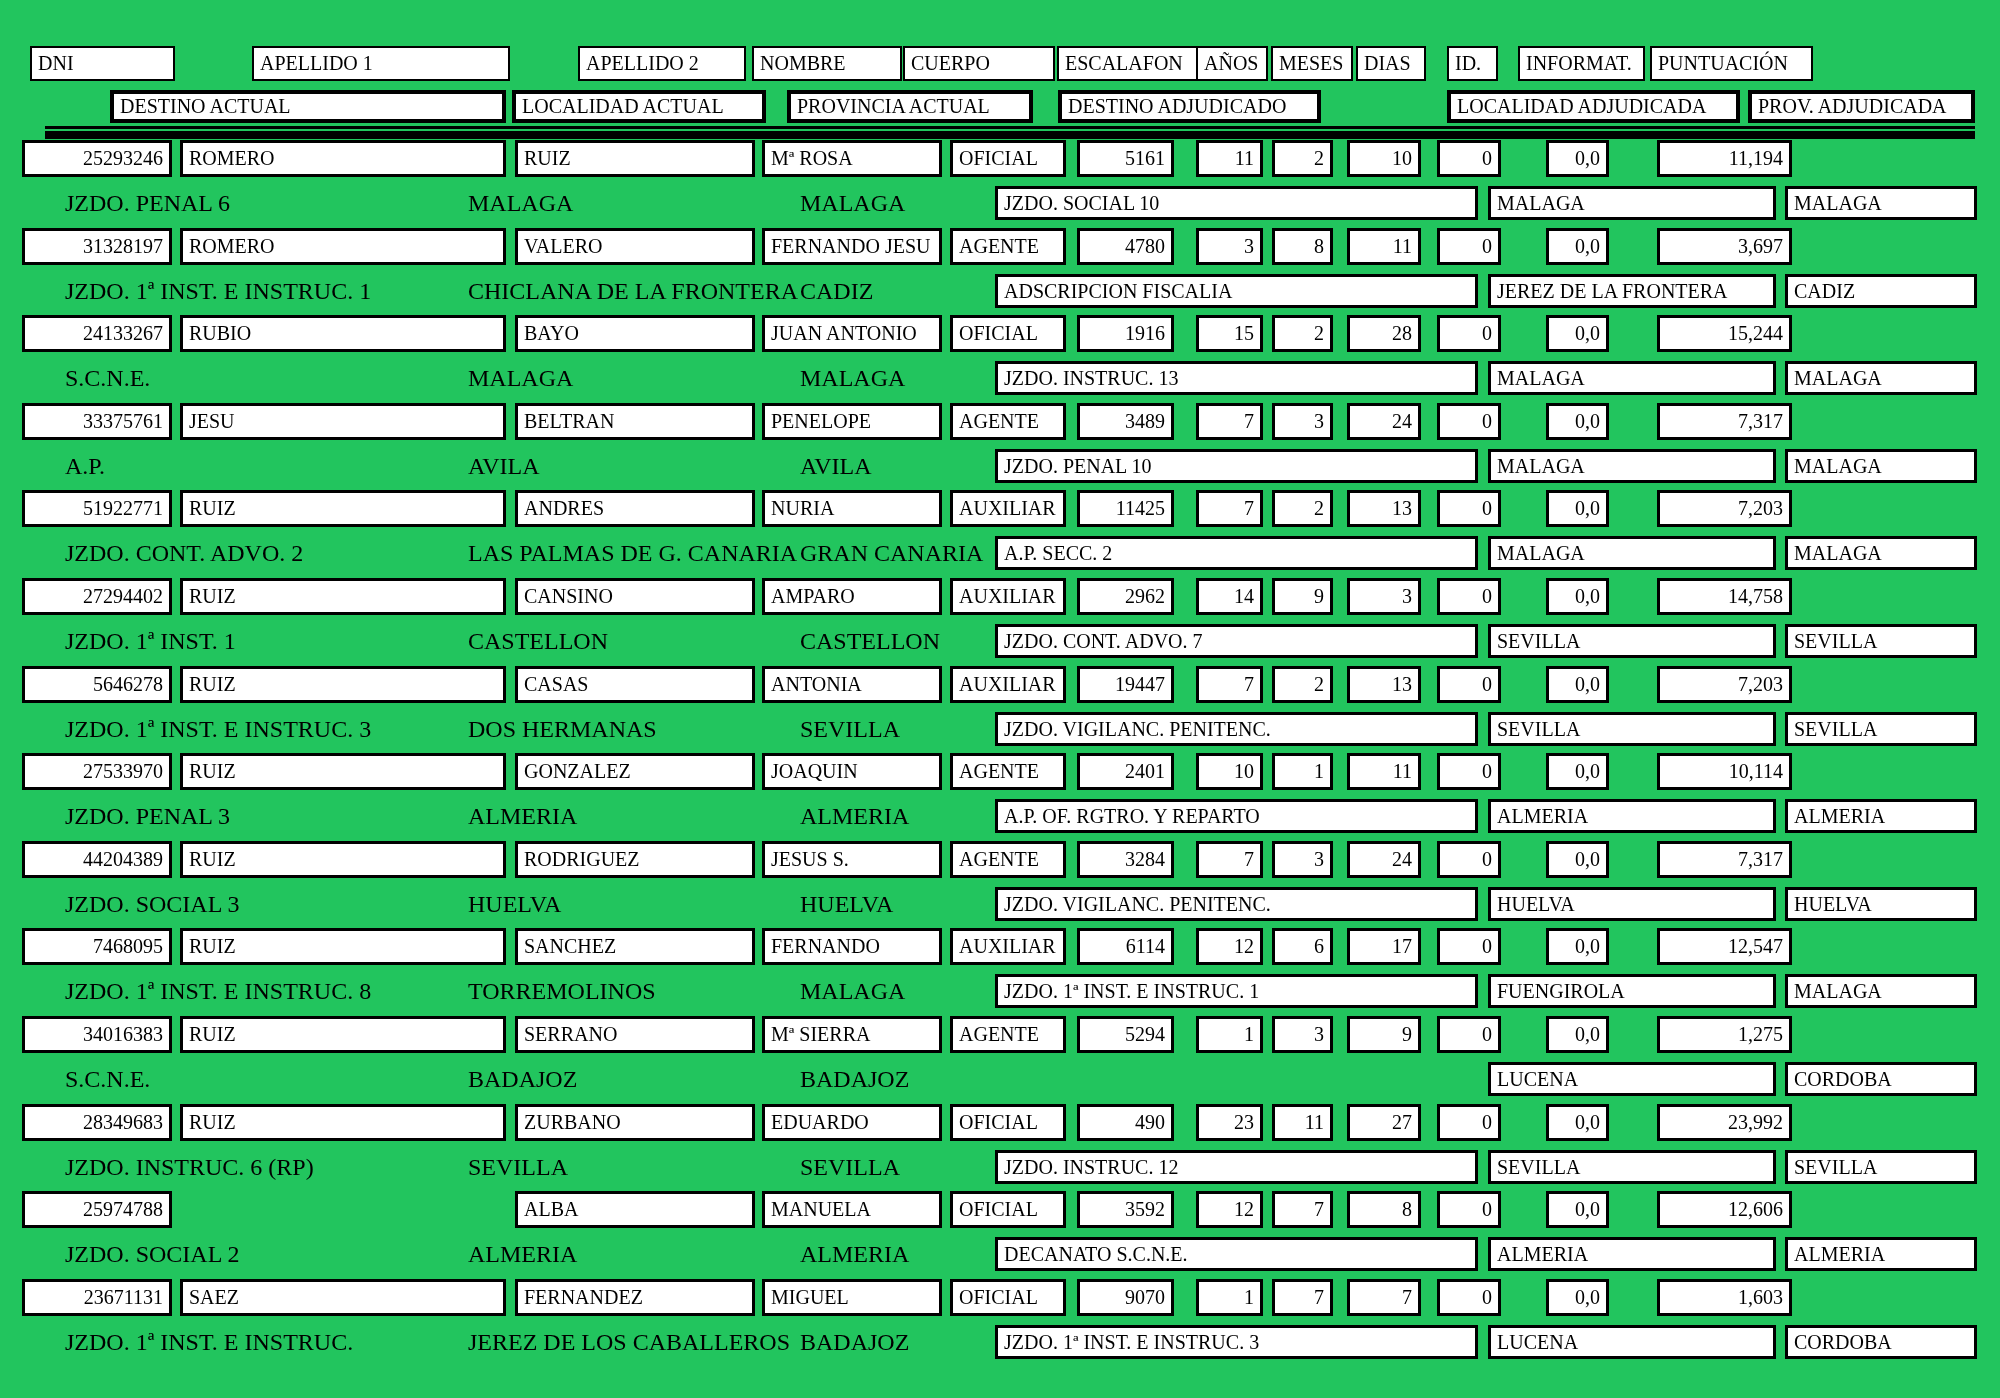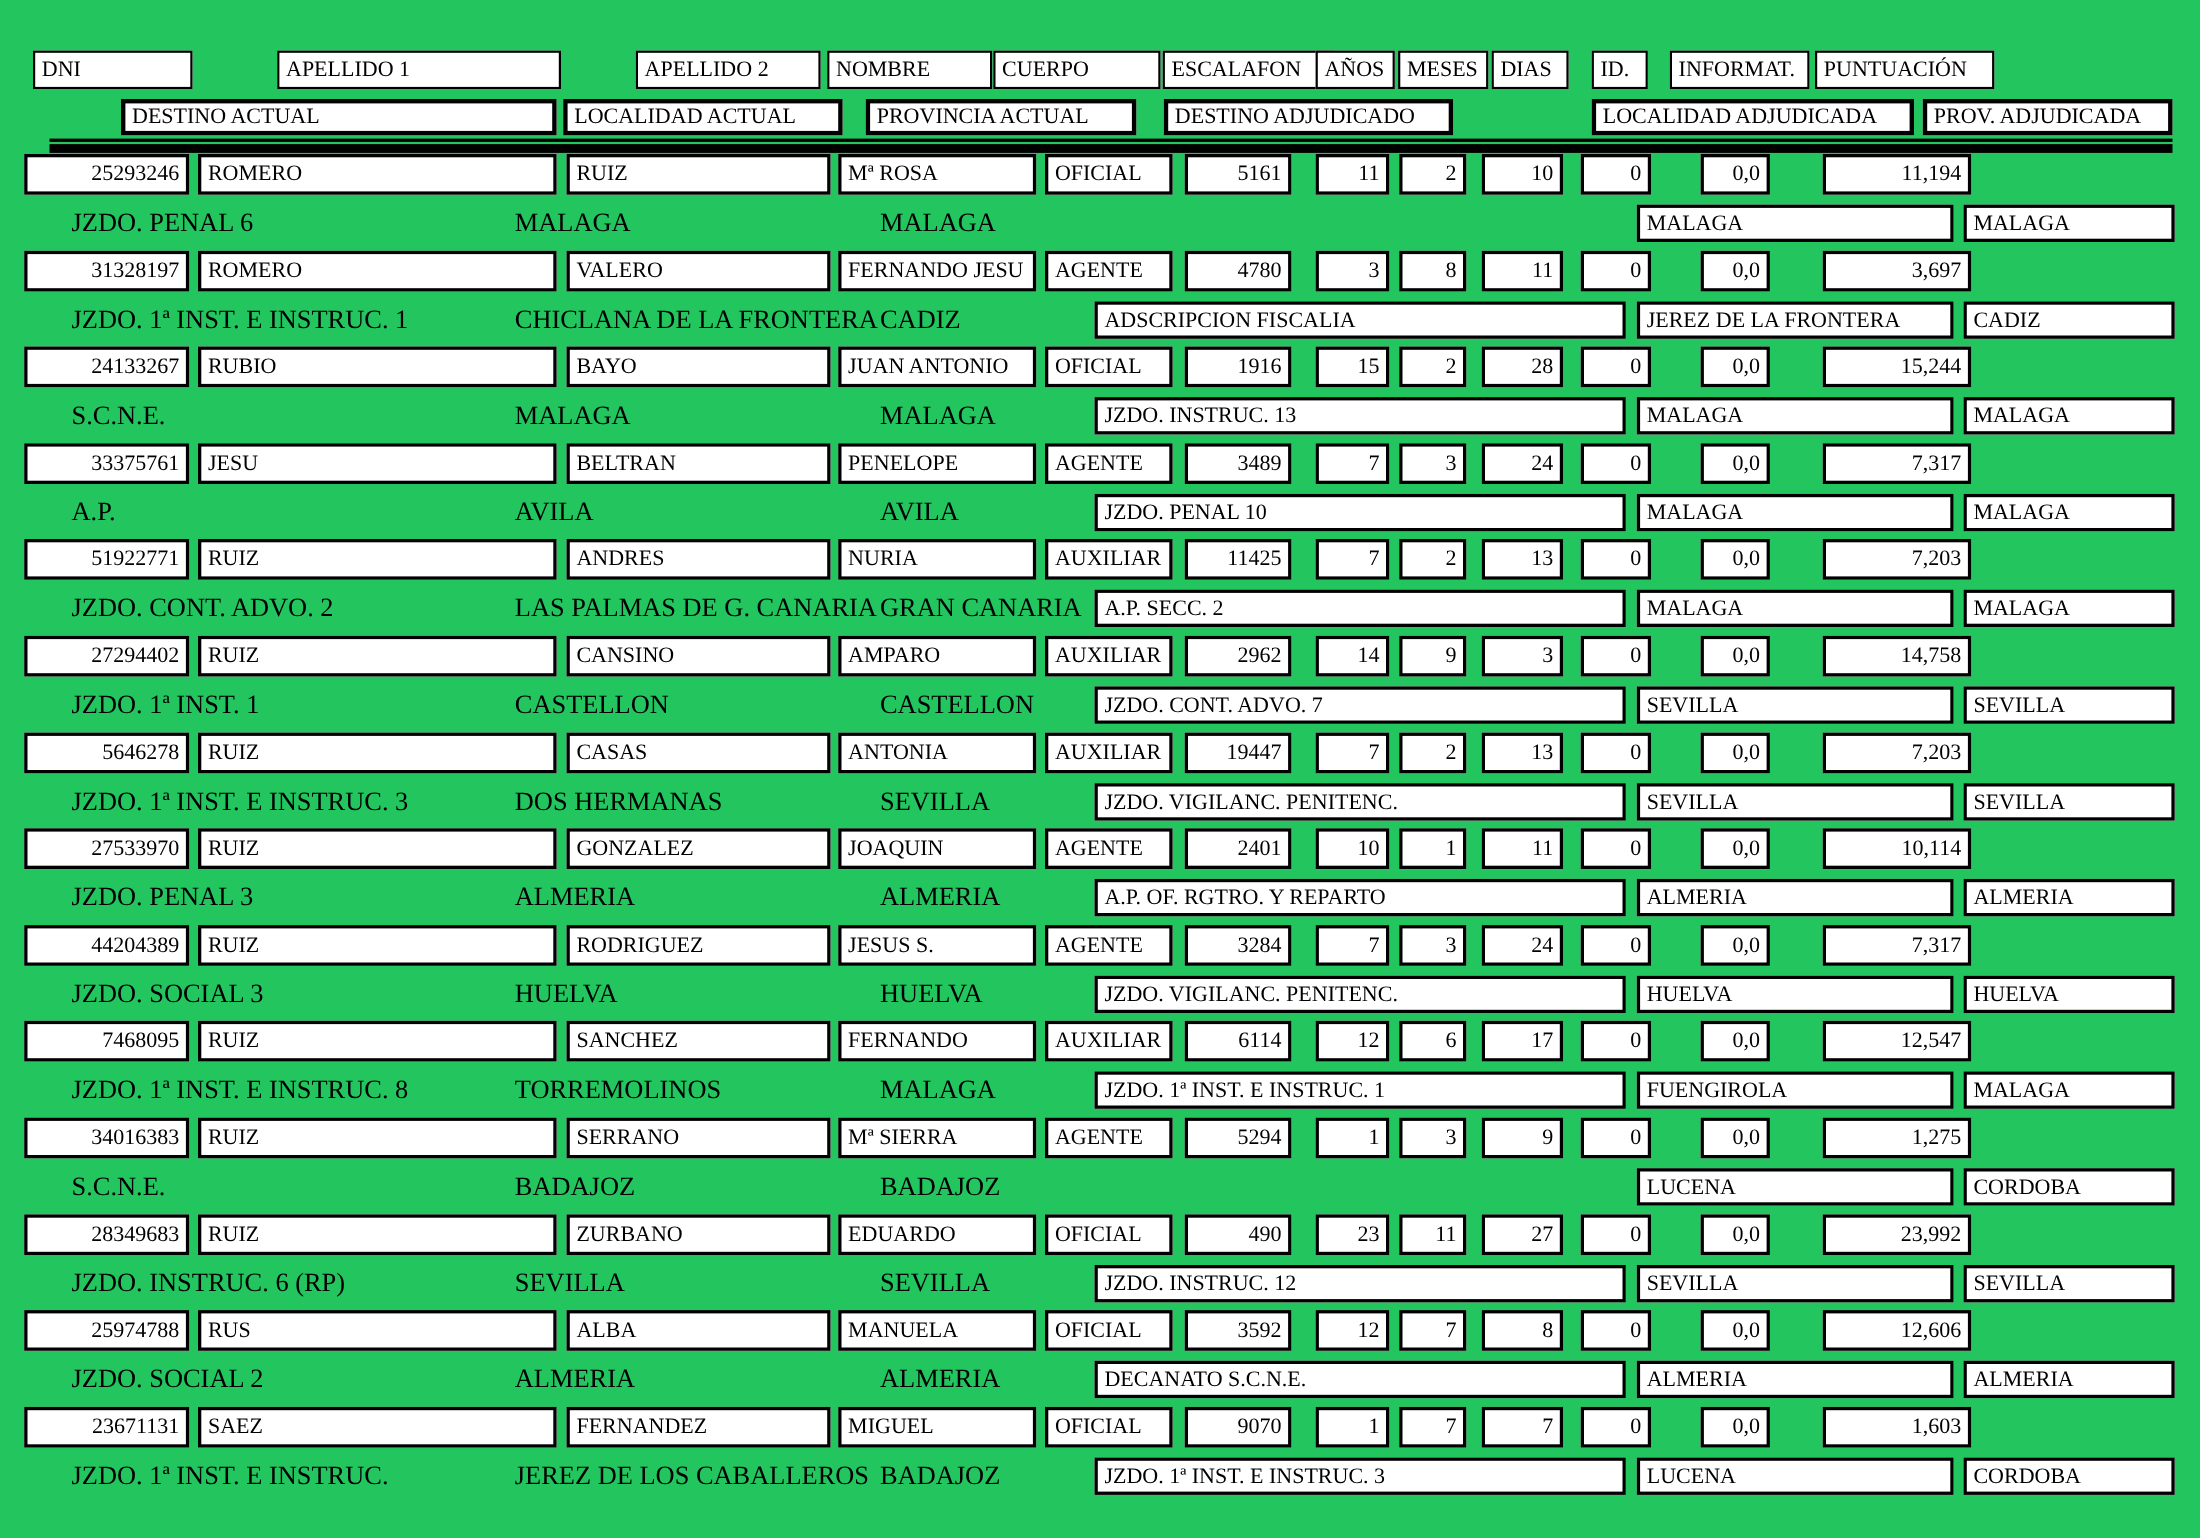--- a/index.html
+++ b/index.html
@@ -96,6 +96,7 @@
     <div class="plain c-dac">JZDO. PENAL 6</div>
     <div class="plain c-lac">MALAGA</div>
     <div class="plain c-pac">MALAGA</div>
+    <div class="box l2box c-daj">JZDO. SOCIAL 10</div>
     <div class="box l2box c-laj">MALAGA</div>
     <div class="box l2box c-paj">MALAGA</div>
   </div>

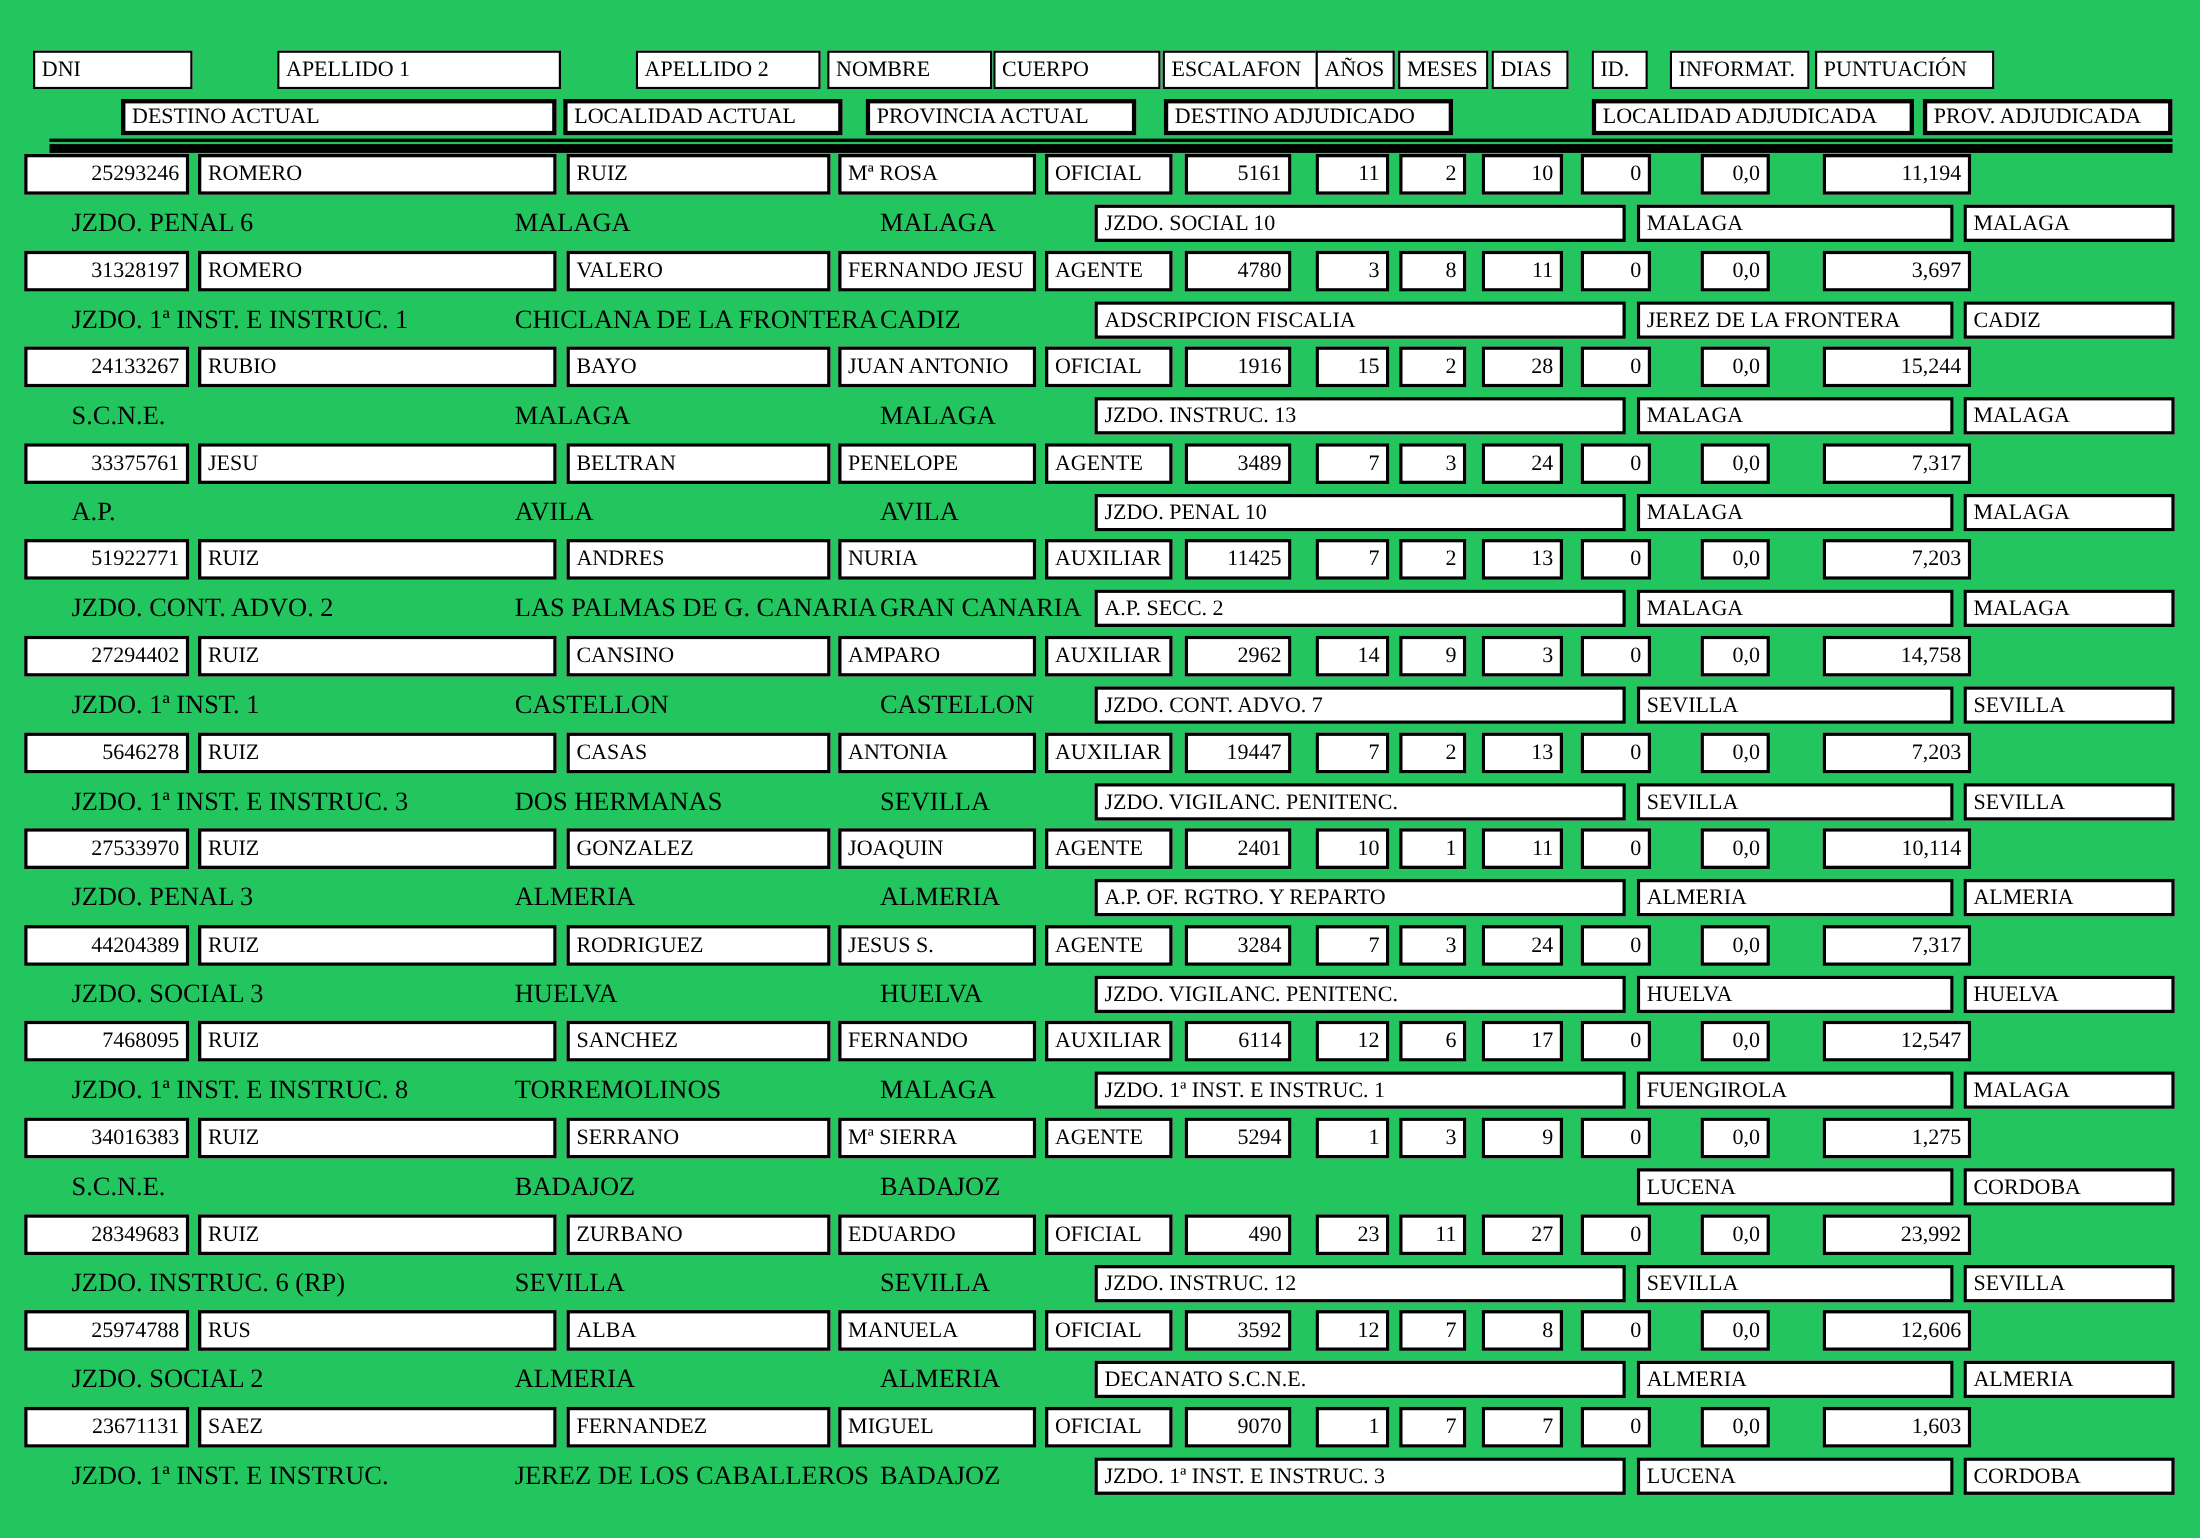--- a/index.html
+++ b/index.html
@@ -344,7 +344,6 @@
 
   <div class="record" style="top: 1189px;">
     <div class="box l1 num c-dni">25974788</div>
-    <div class="box l1 c-ap1">RUS</div>
     <div class="box l1 c-ap2">ALBA</div>
     <div class="box l1 c-nom">MANUELA</div>
     <div class="box l1 c-cue">OFICIAL</div>

